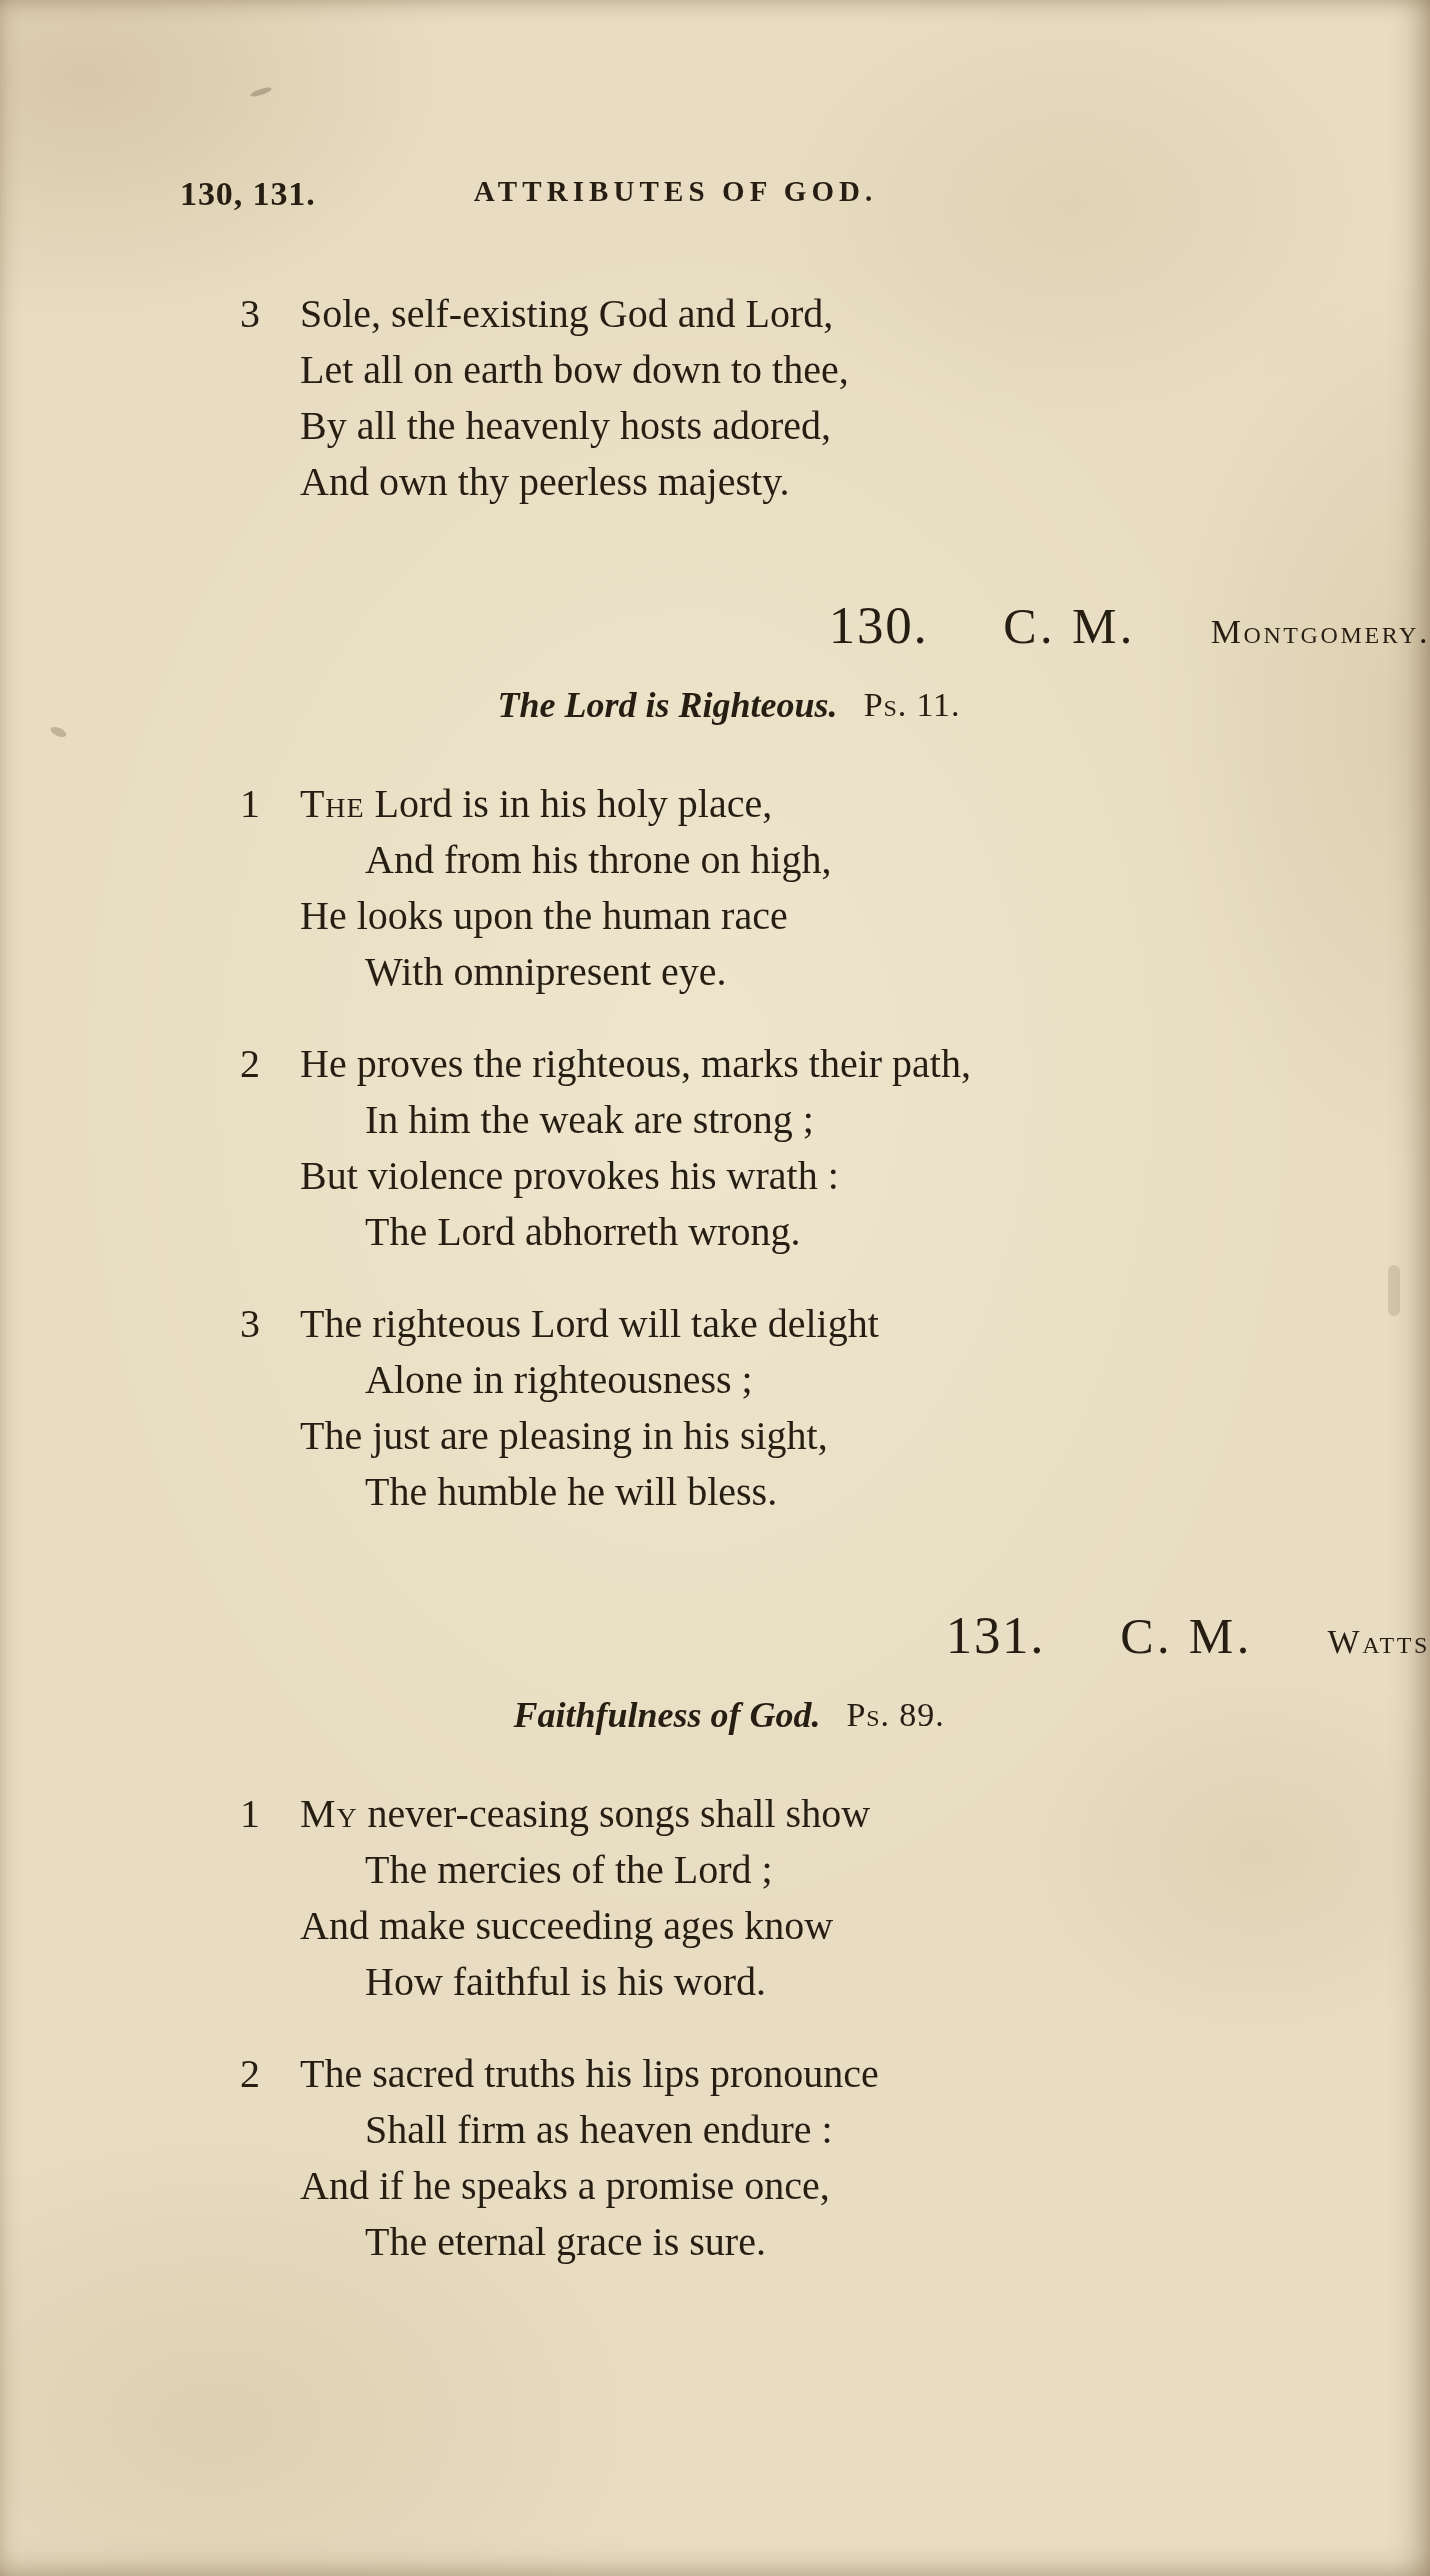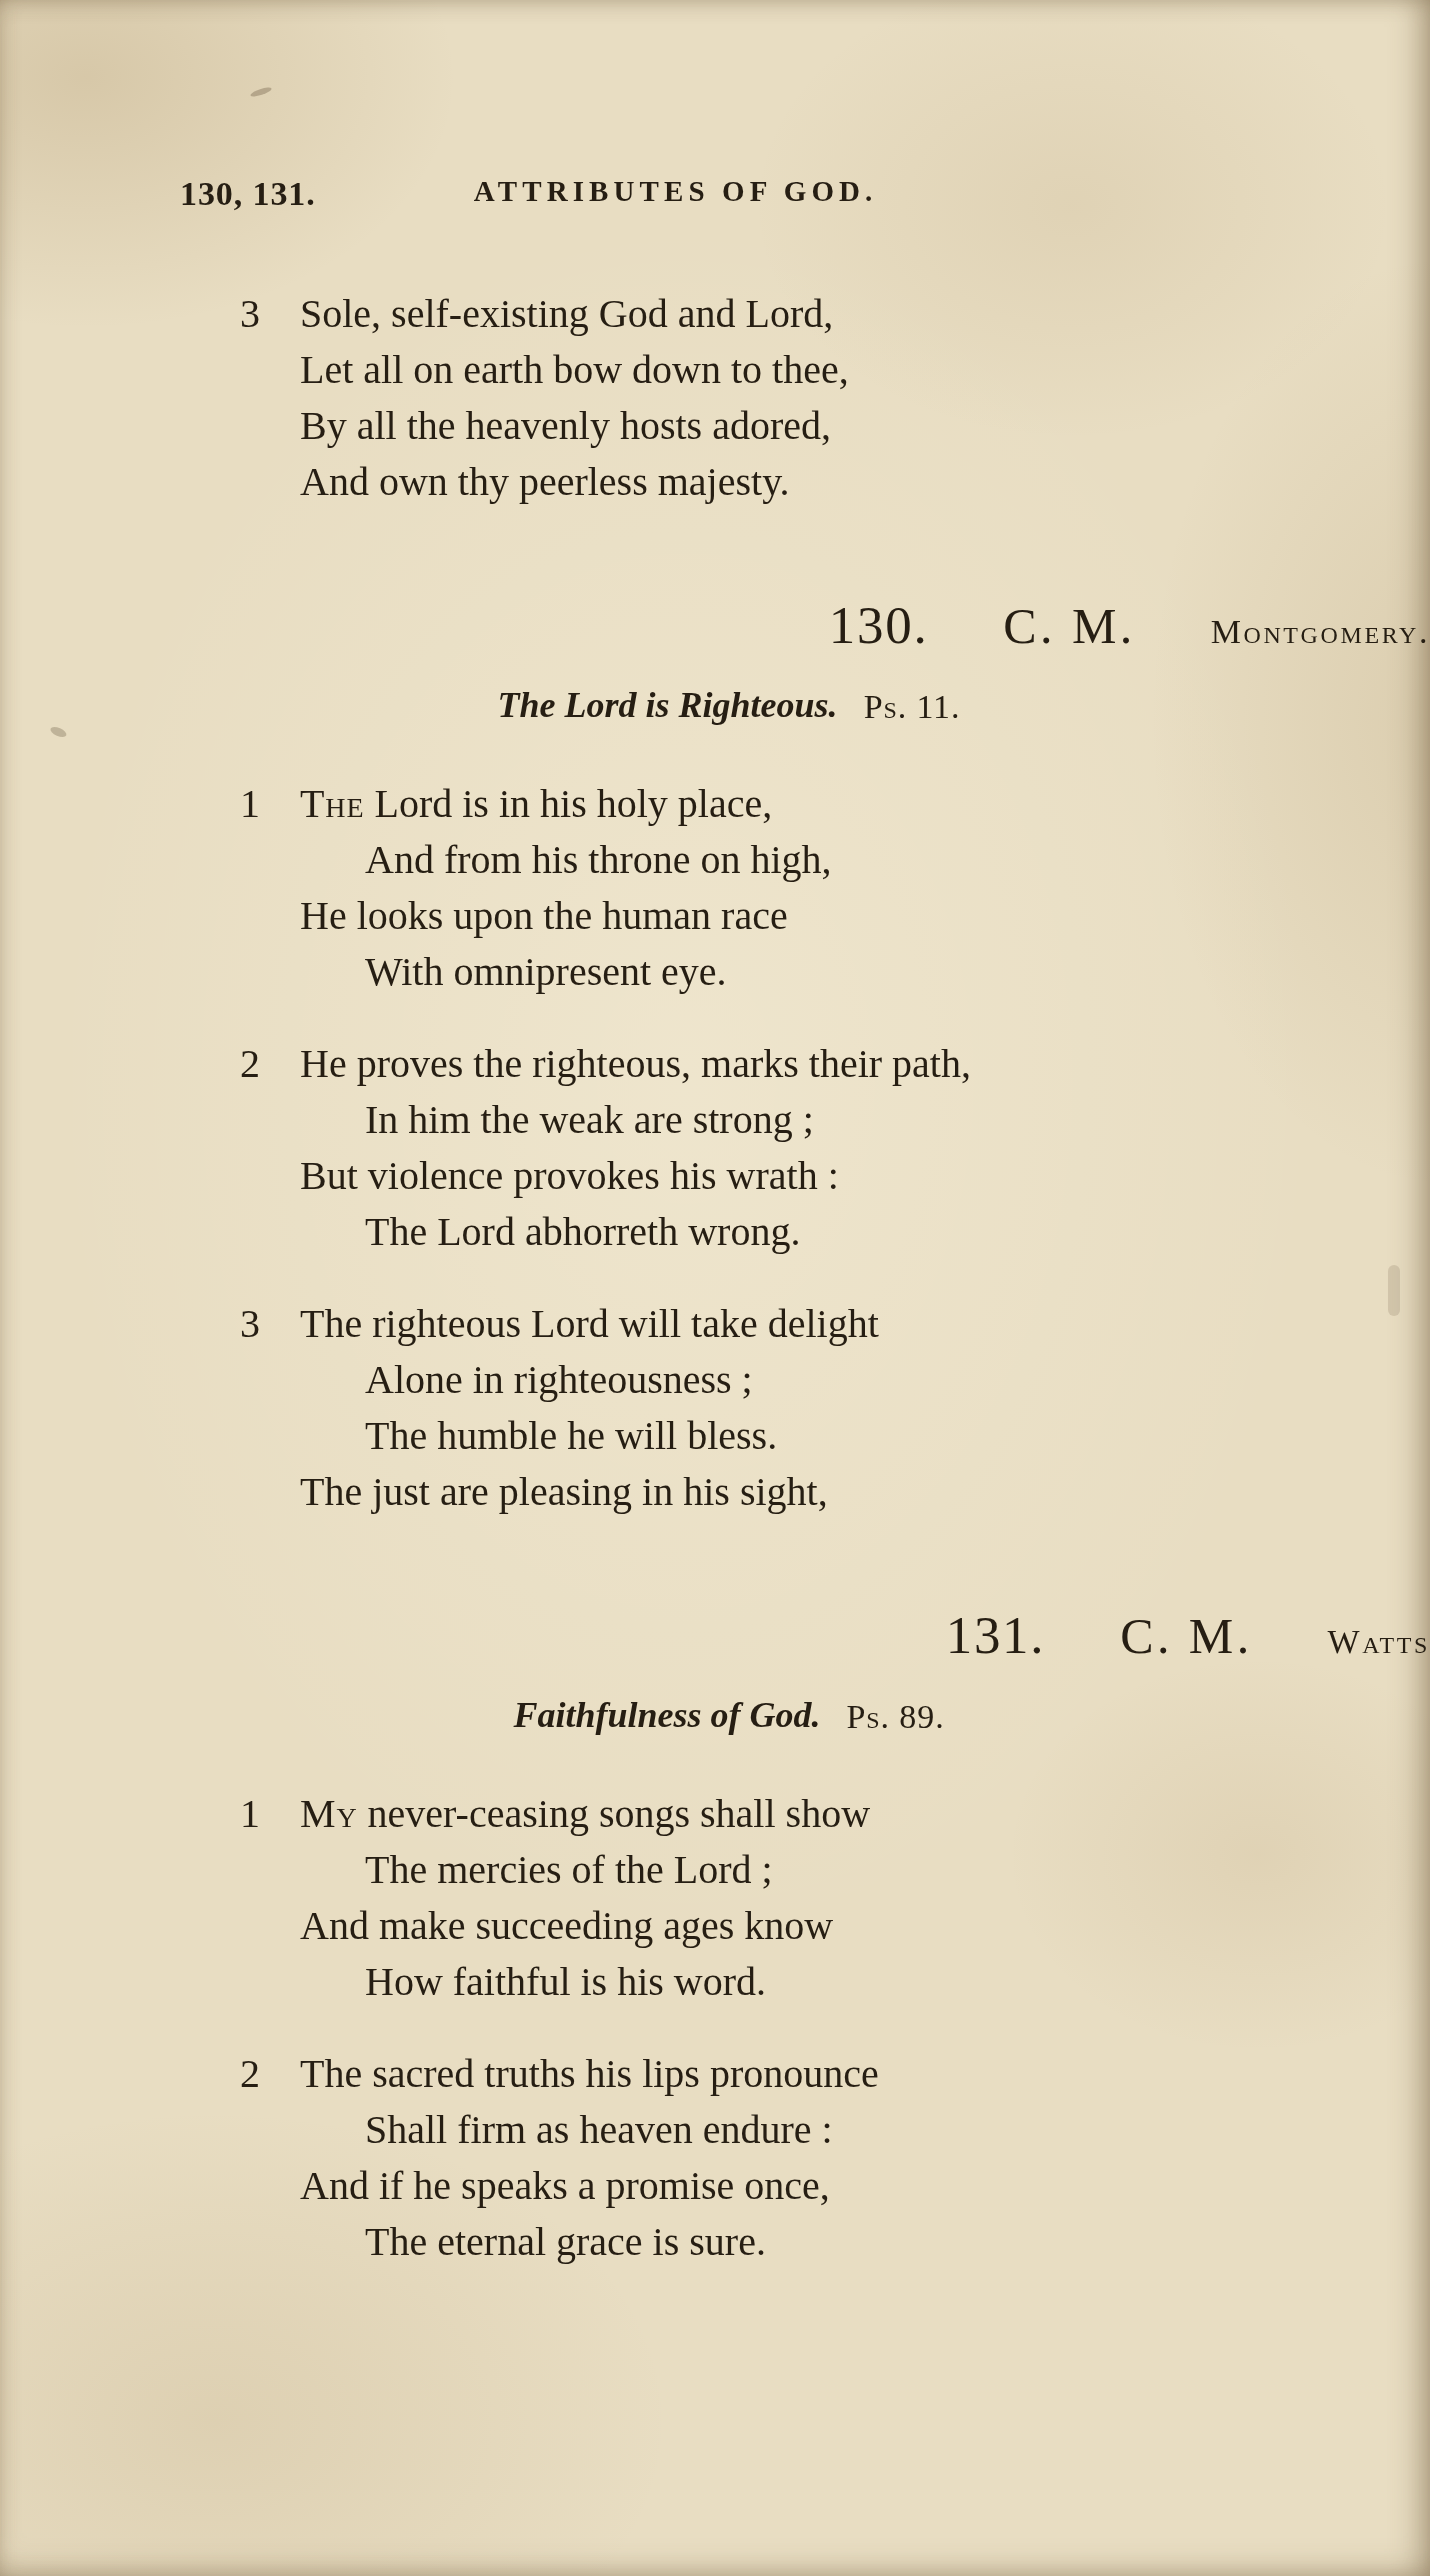--- a/index.html
+++ b/index.html
@@ -107,7 +107,7 @@
   .hymn-subtitle {
     display: flex;
     justify-content: center;
-    align-items: flex-end;
+    align-items: center;
     gap: 26px;
     margin-bottom: 50px;
   }

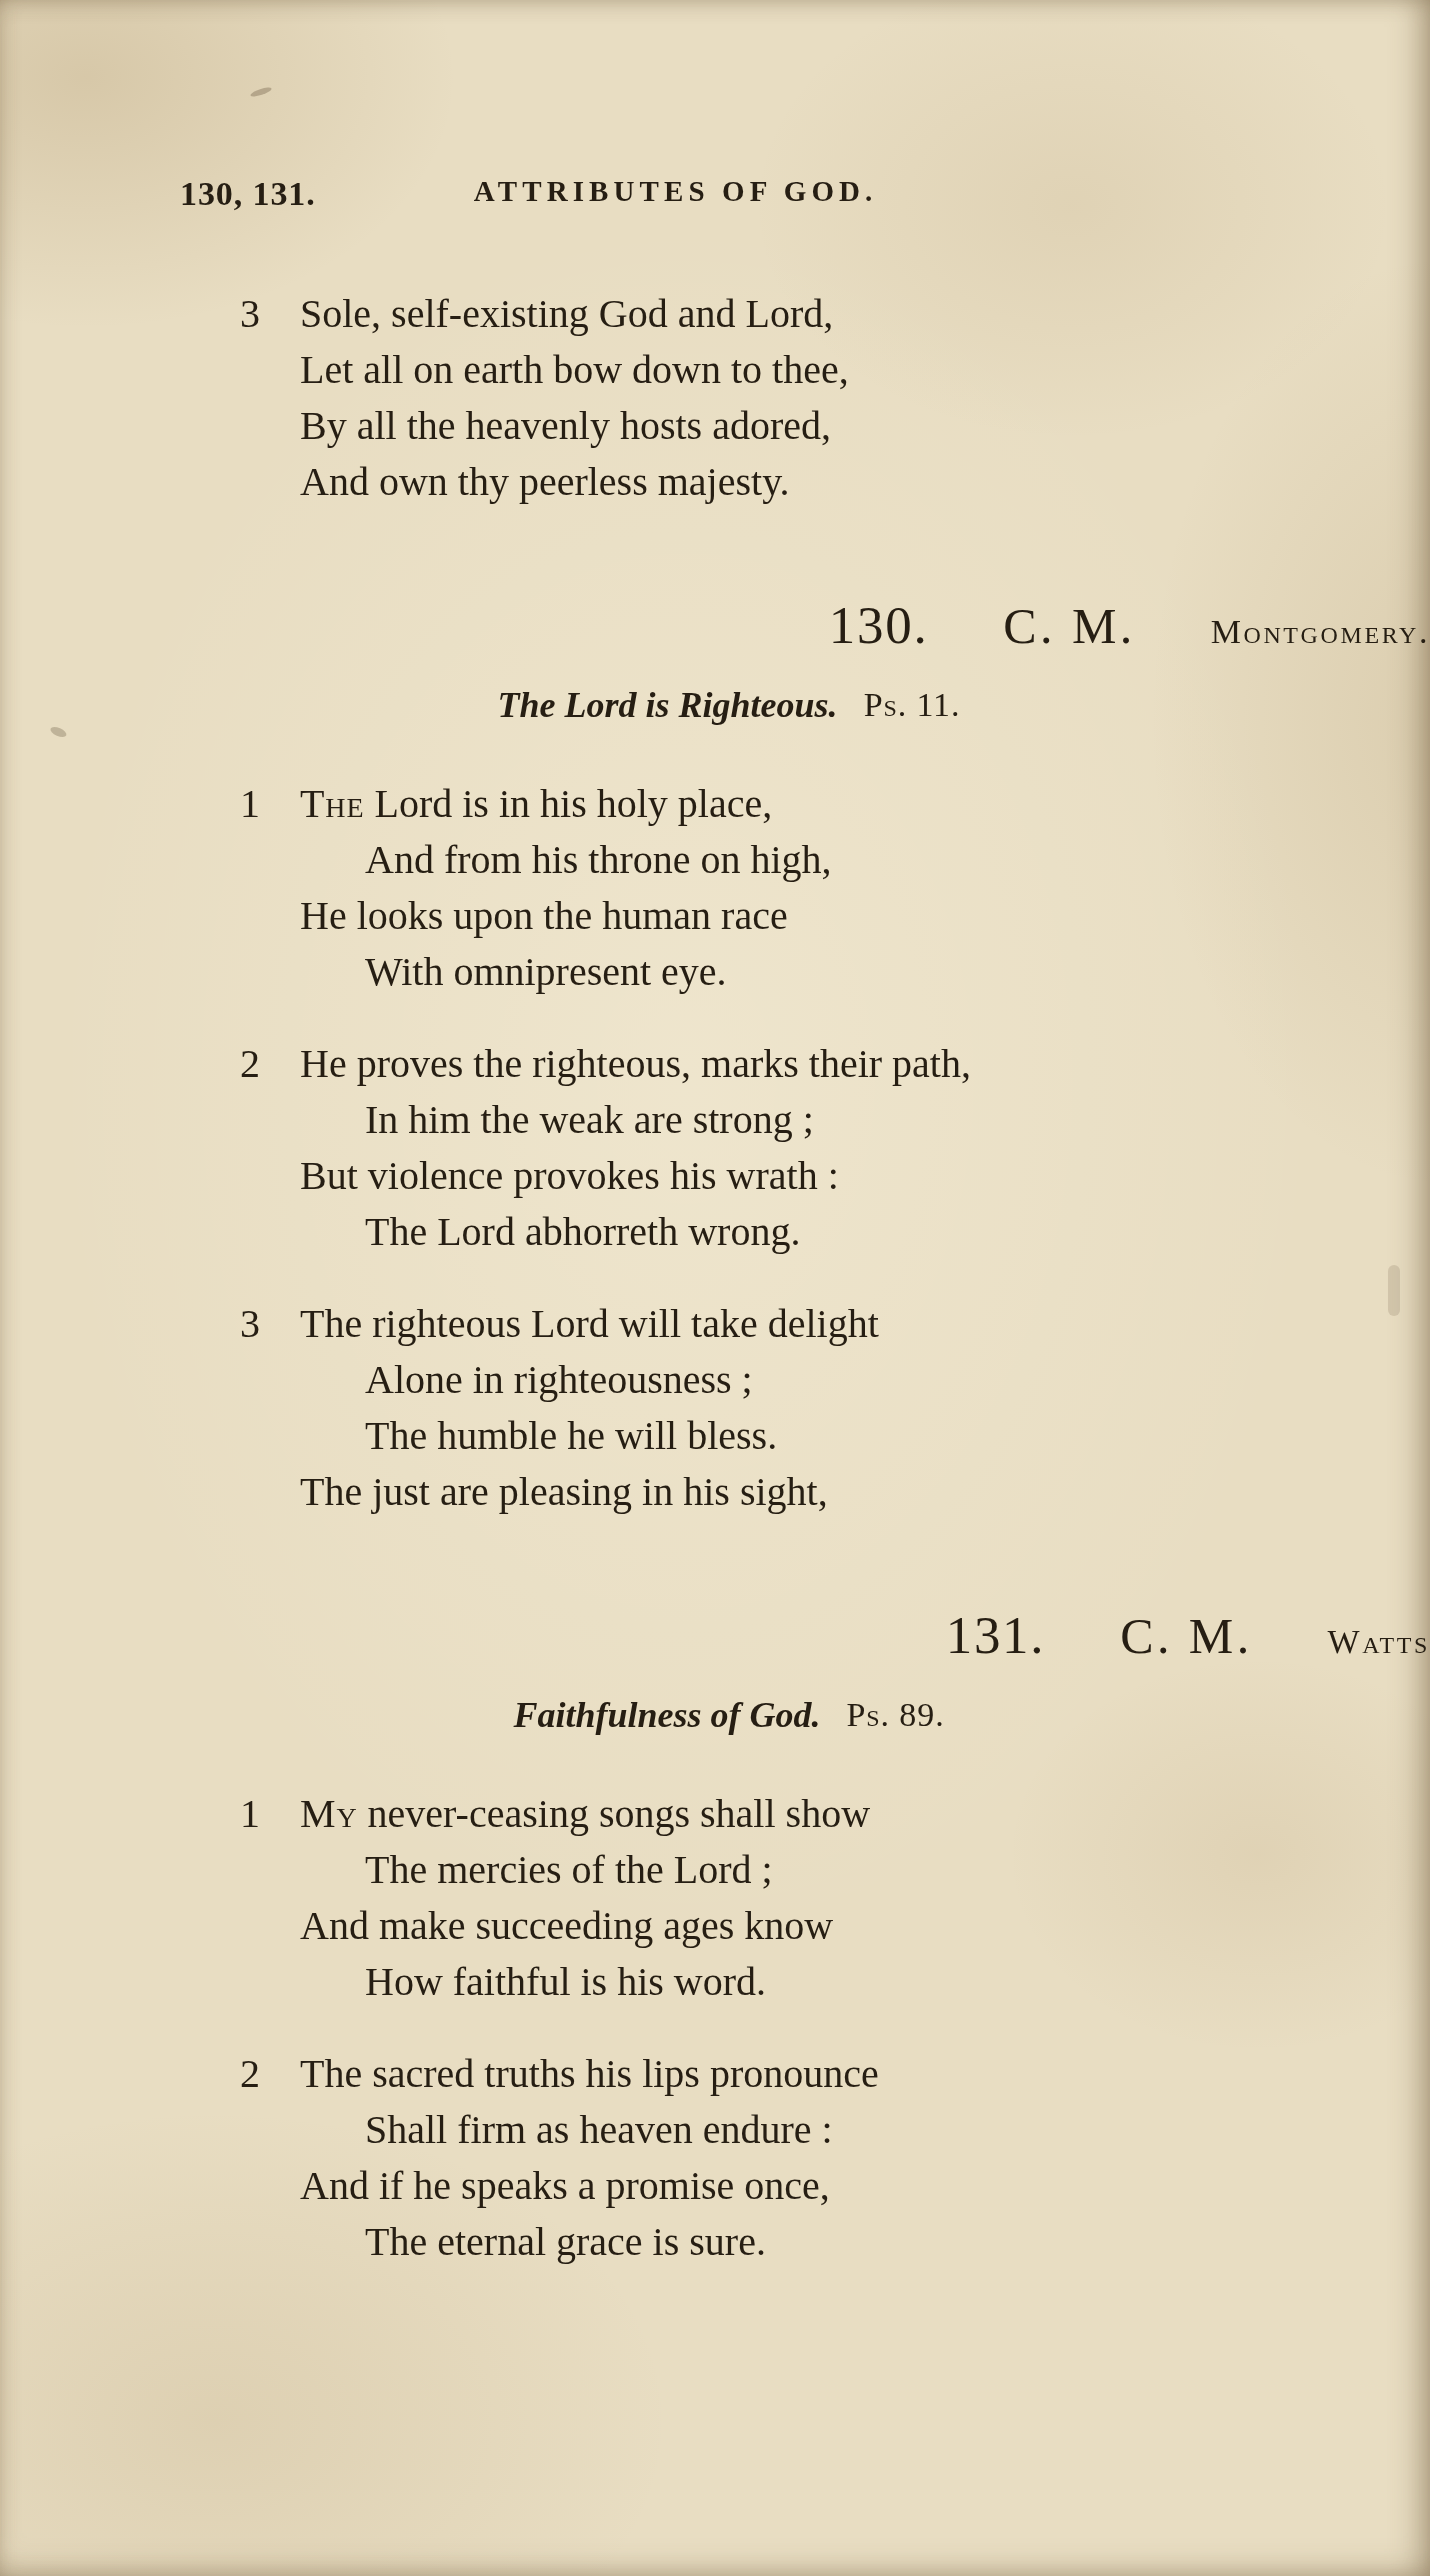--- a/index.html
+++ b/index.html
@@ -182,8 +182,8 @@
           <div class="stanza-lines">
             <p class="line">The righteous Lord will take delight</p>
             <p class="line indent">Alone in righteousness ;</p>
+            <p class="line">The just are pleasing in his sight,</p>
             <p class="line indent">The humble he will bless.</p>
-            <p class="line">The just are pleasing in his sight,</p>
           </div>
         </div>
       </div>

